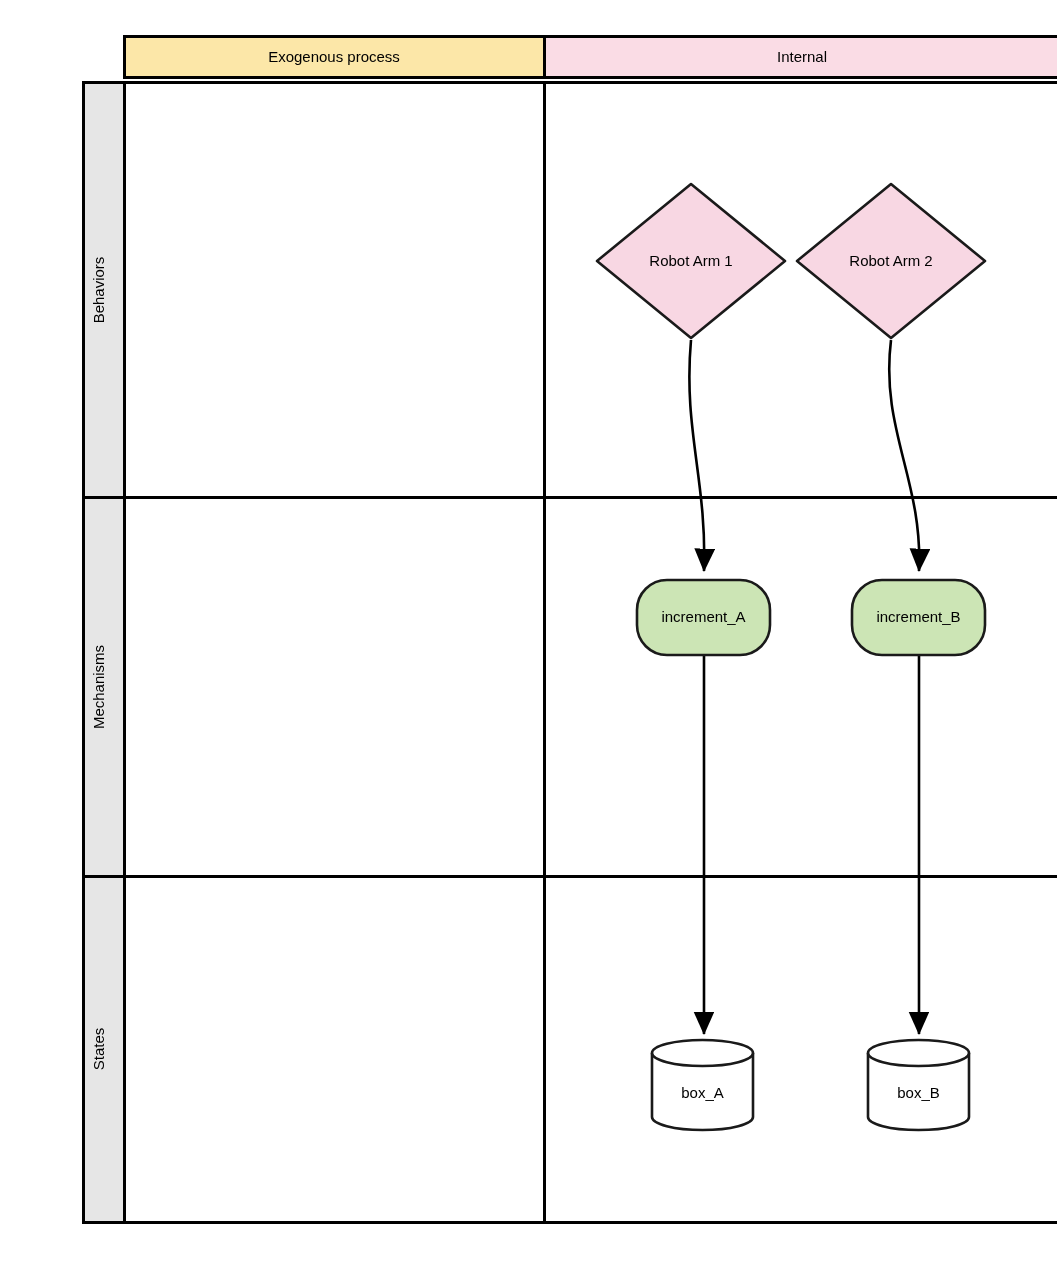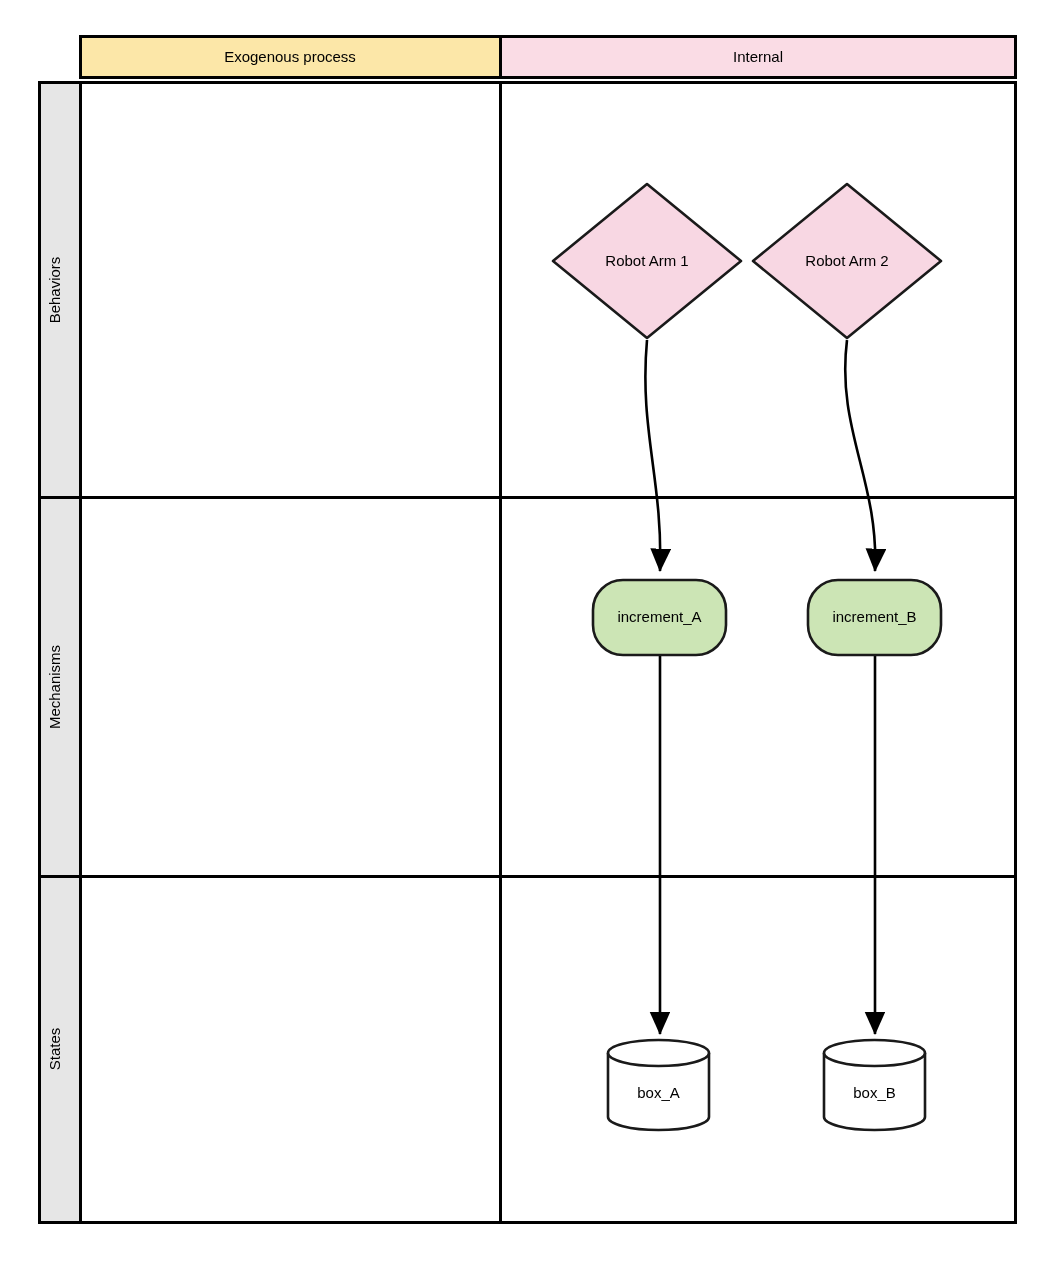--- a/index.html
+++ b/index.html
@@ -18,6 +18,7 @@
     width: 846px;
     height: 1263px;
     background: #ffffff;
+    margin-left: 44px;
   }
   #diagram-svg {
     position: absolute;

